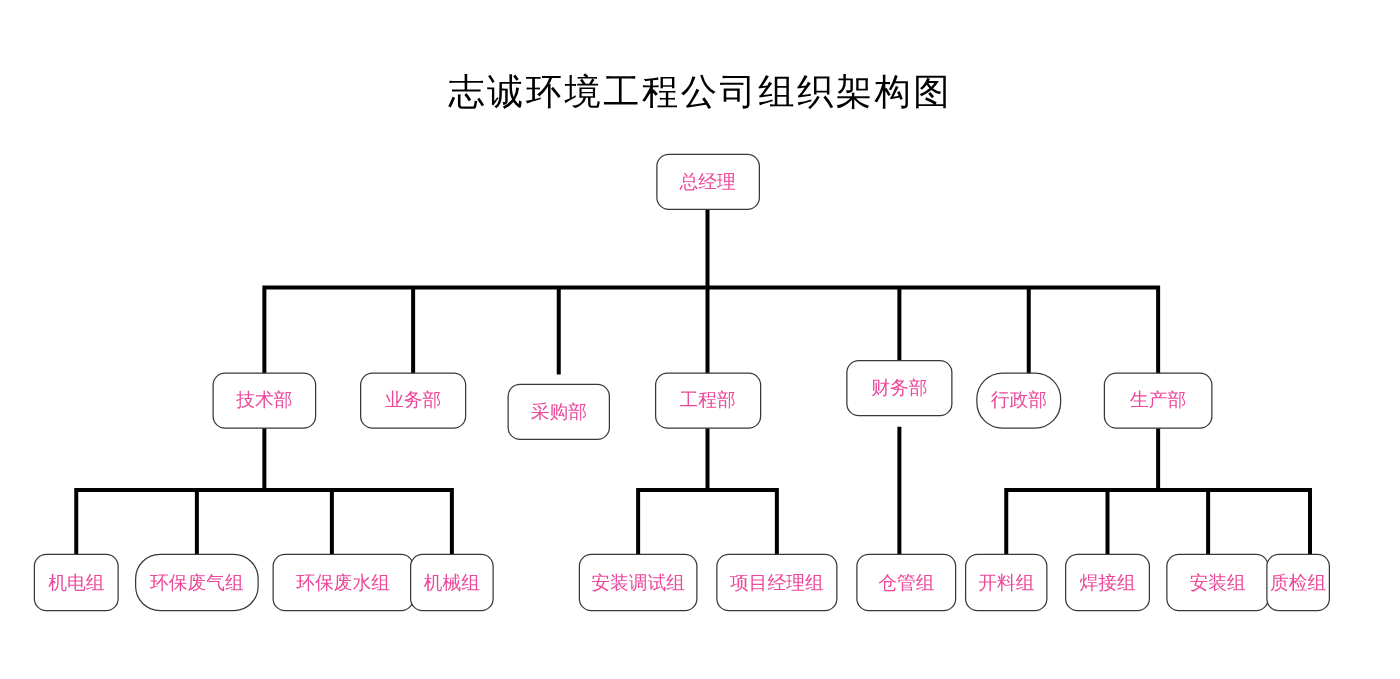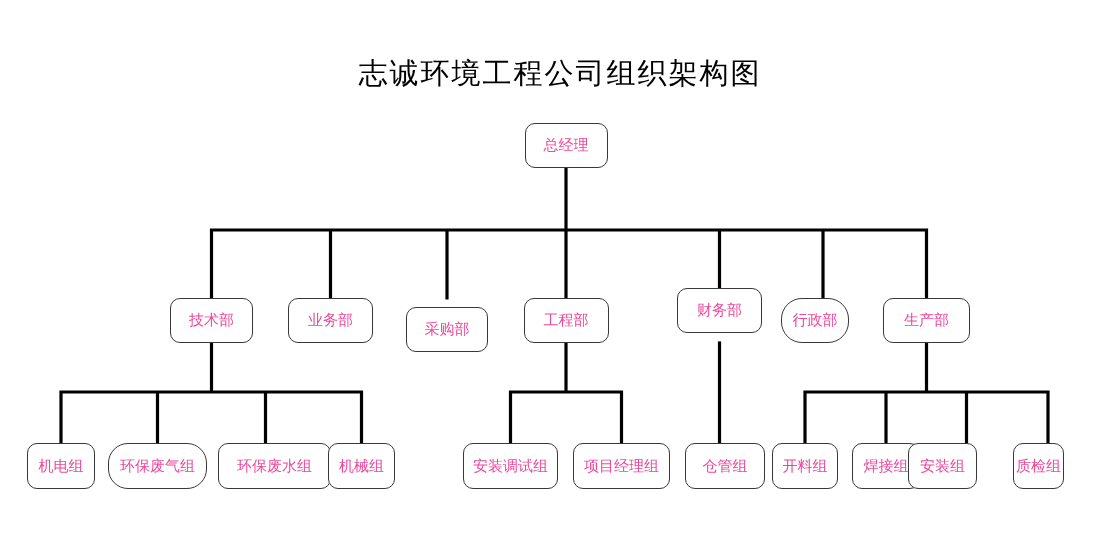--- a/index.html
+++ b/index.html
@@ -92,7 +92,7 @@
 
   <div class="node lvl3" style="left:772px; top:443px; width:66px;">开料组</div>
   <div class="node lvl3" style="left:852px; top:443px; width:68px;">焊接组</div>
-  <div class="node lvl3" style="left:908px; top:443px; width:69px;">安装组</div>
+  <div class="node lvl3" style="left:933px; top:443px; width:82px;">安装组</div>
   <div class="node lvl3" style="left:1013px; top:443px; width:51px;">质检组</div>
 
 </div>

